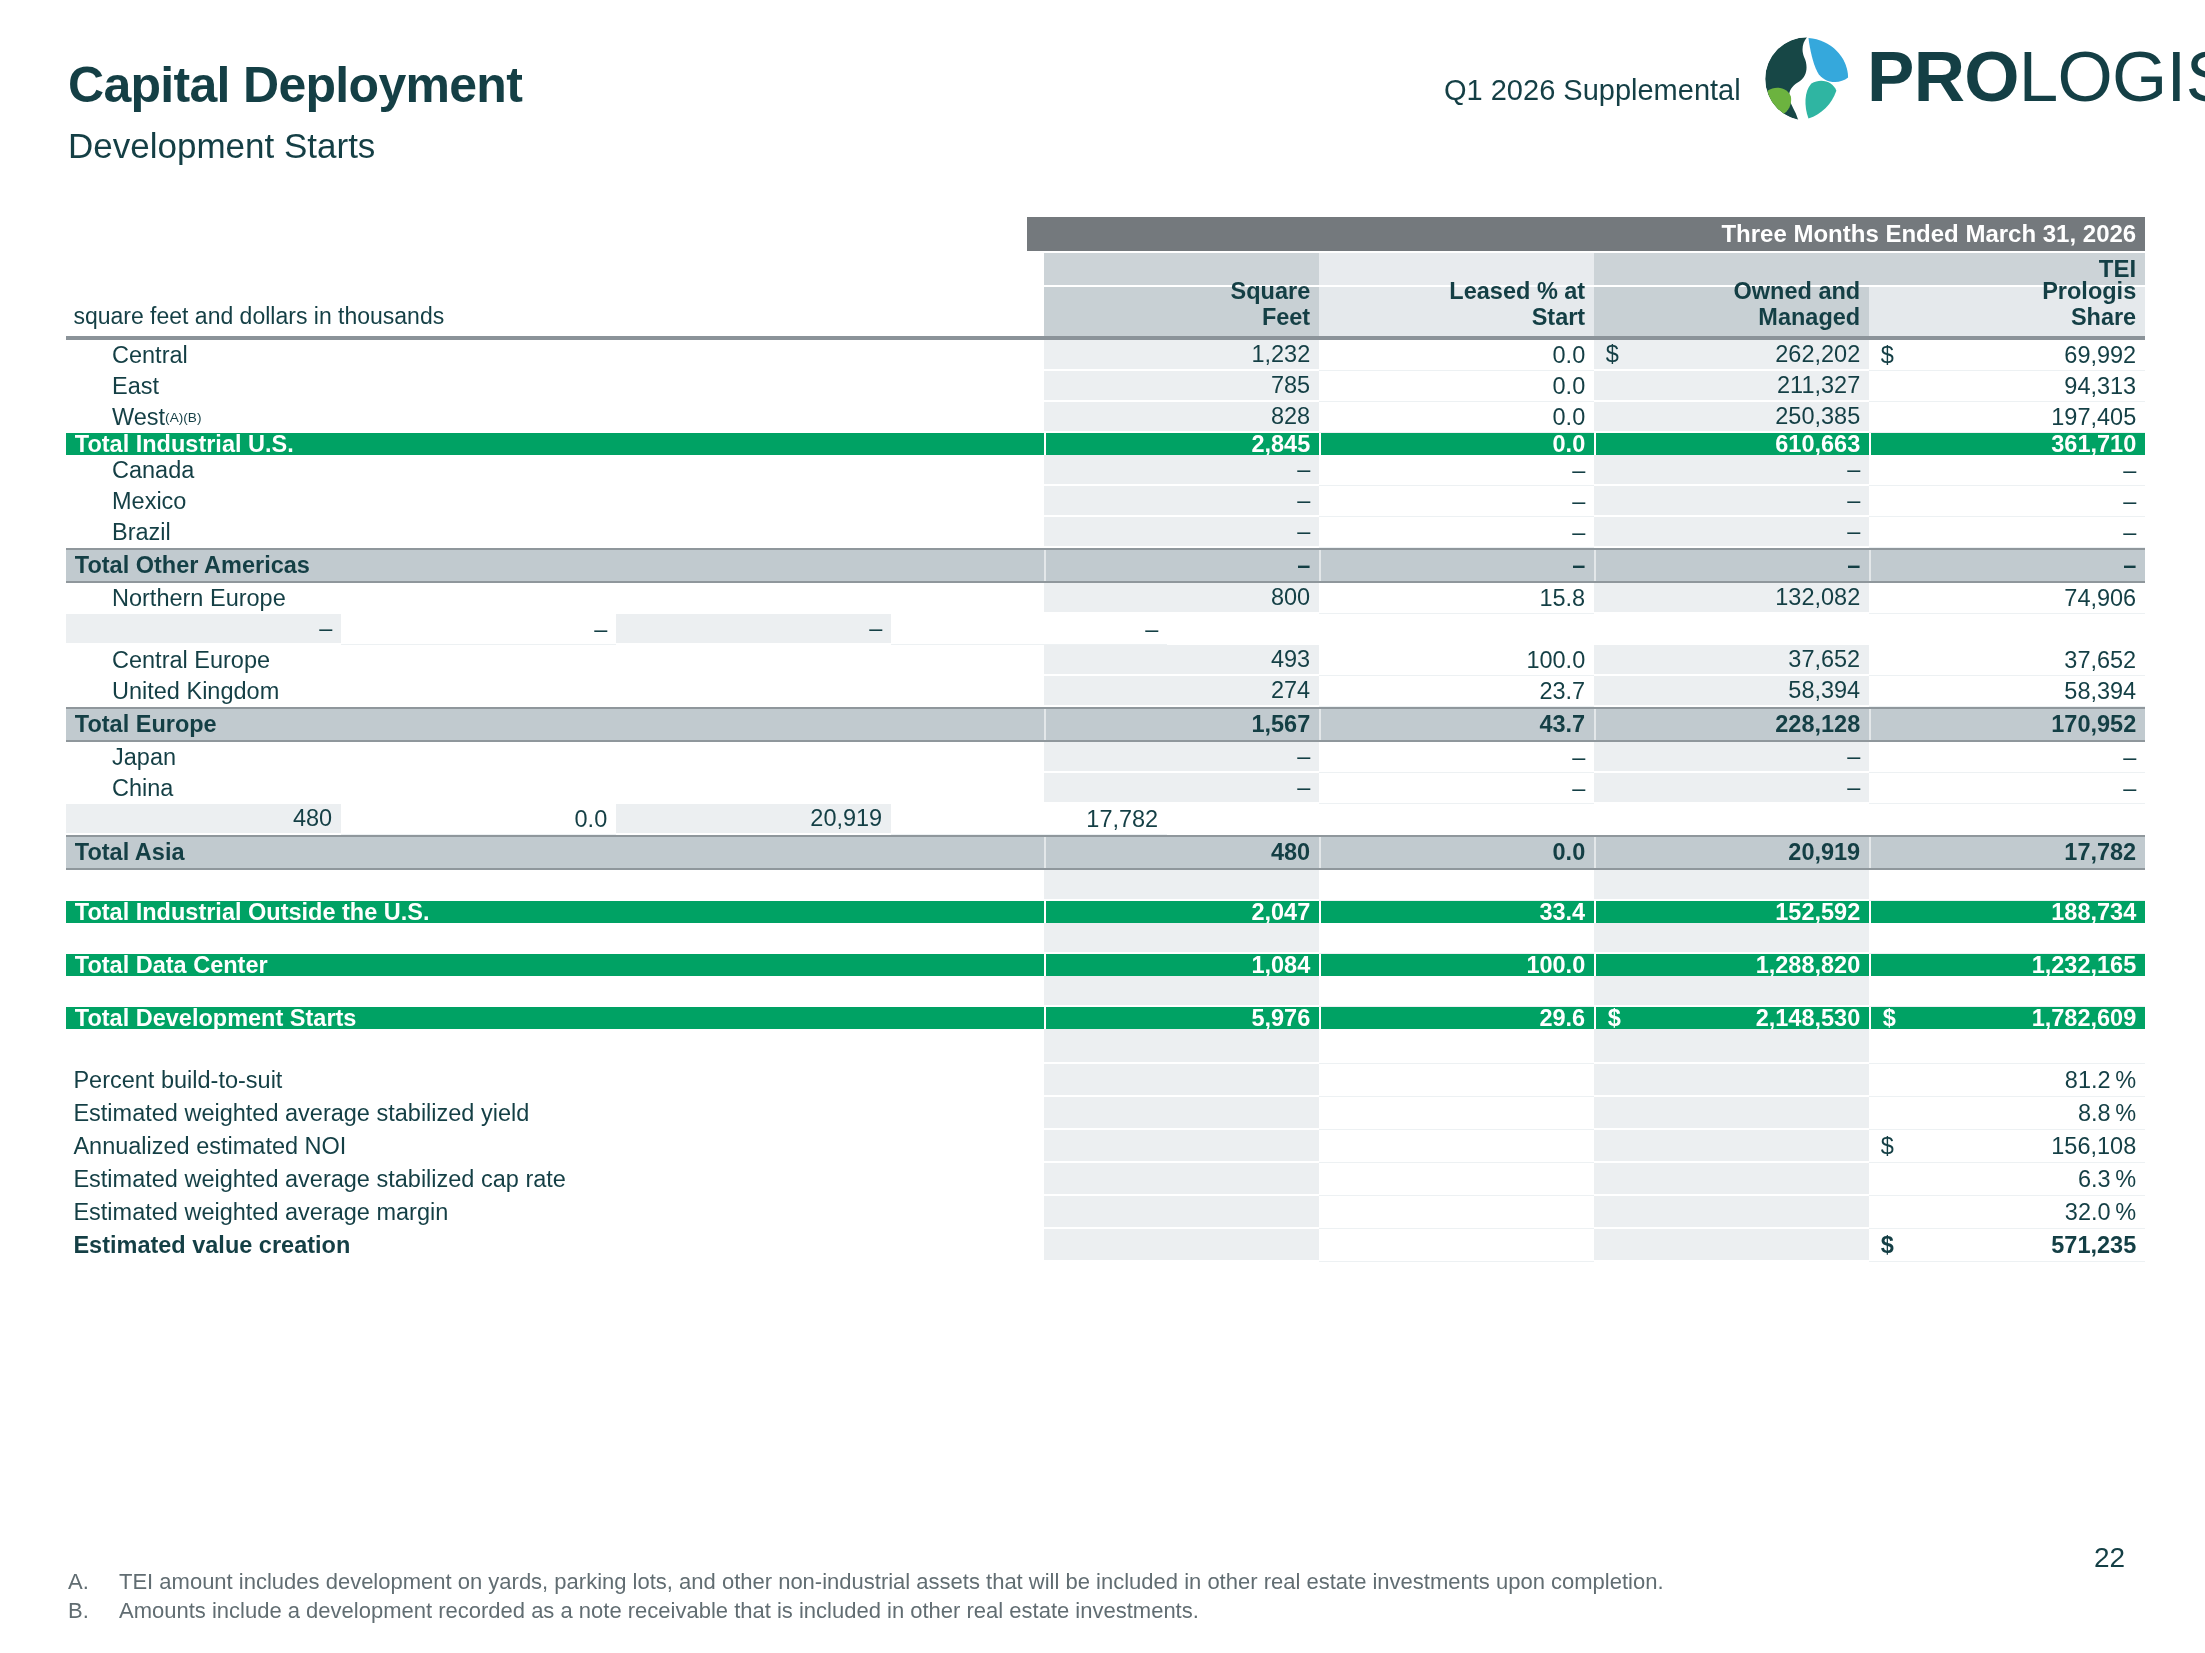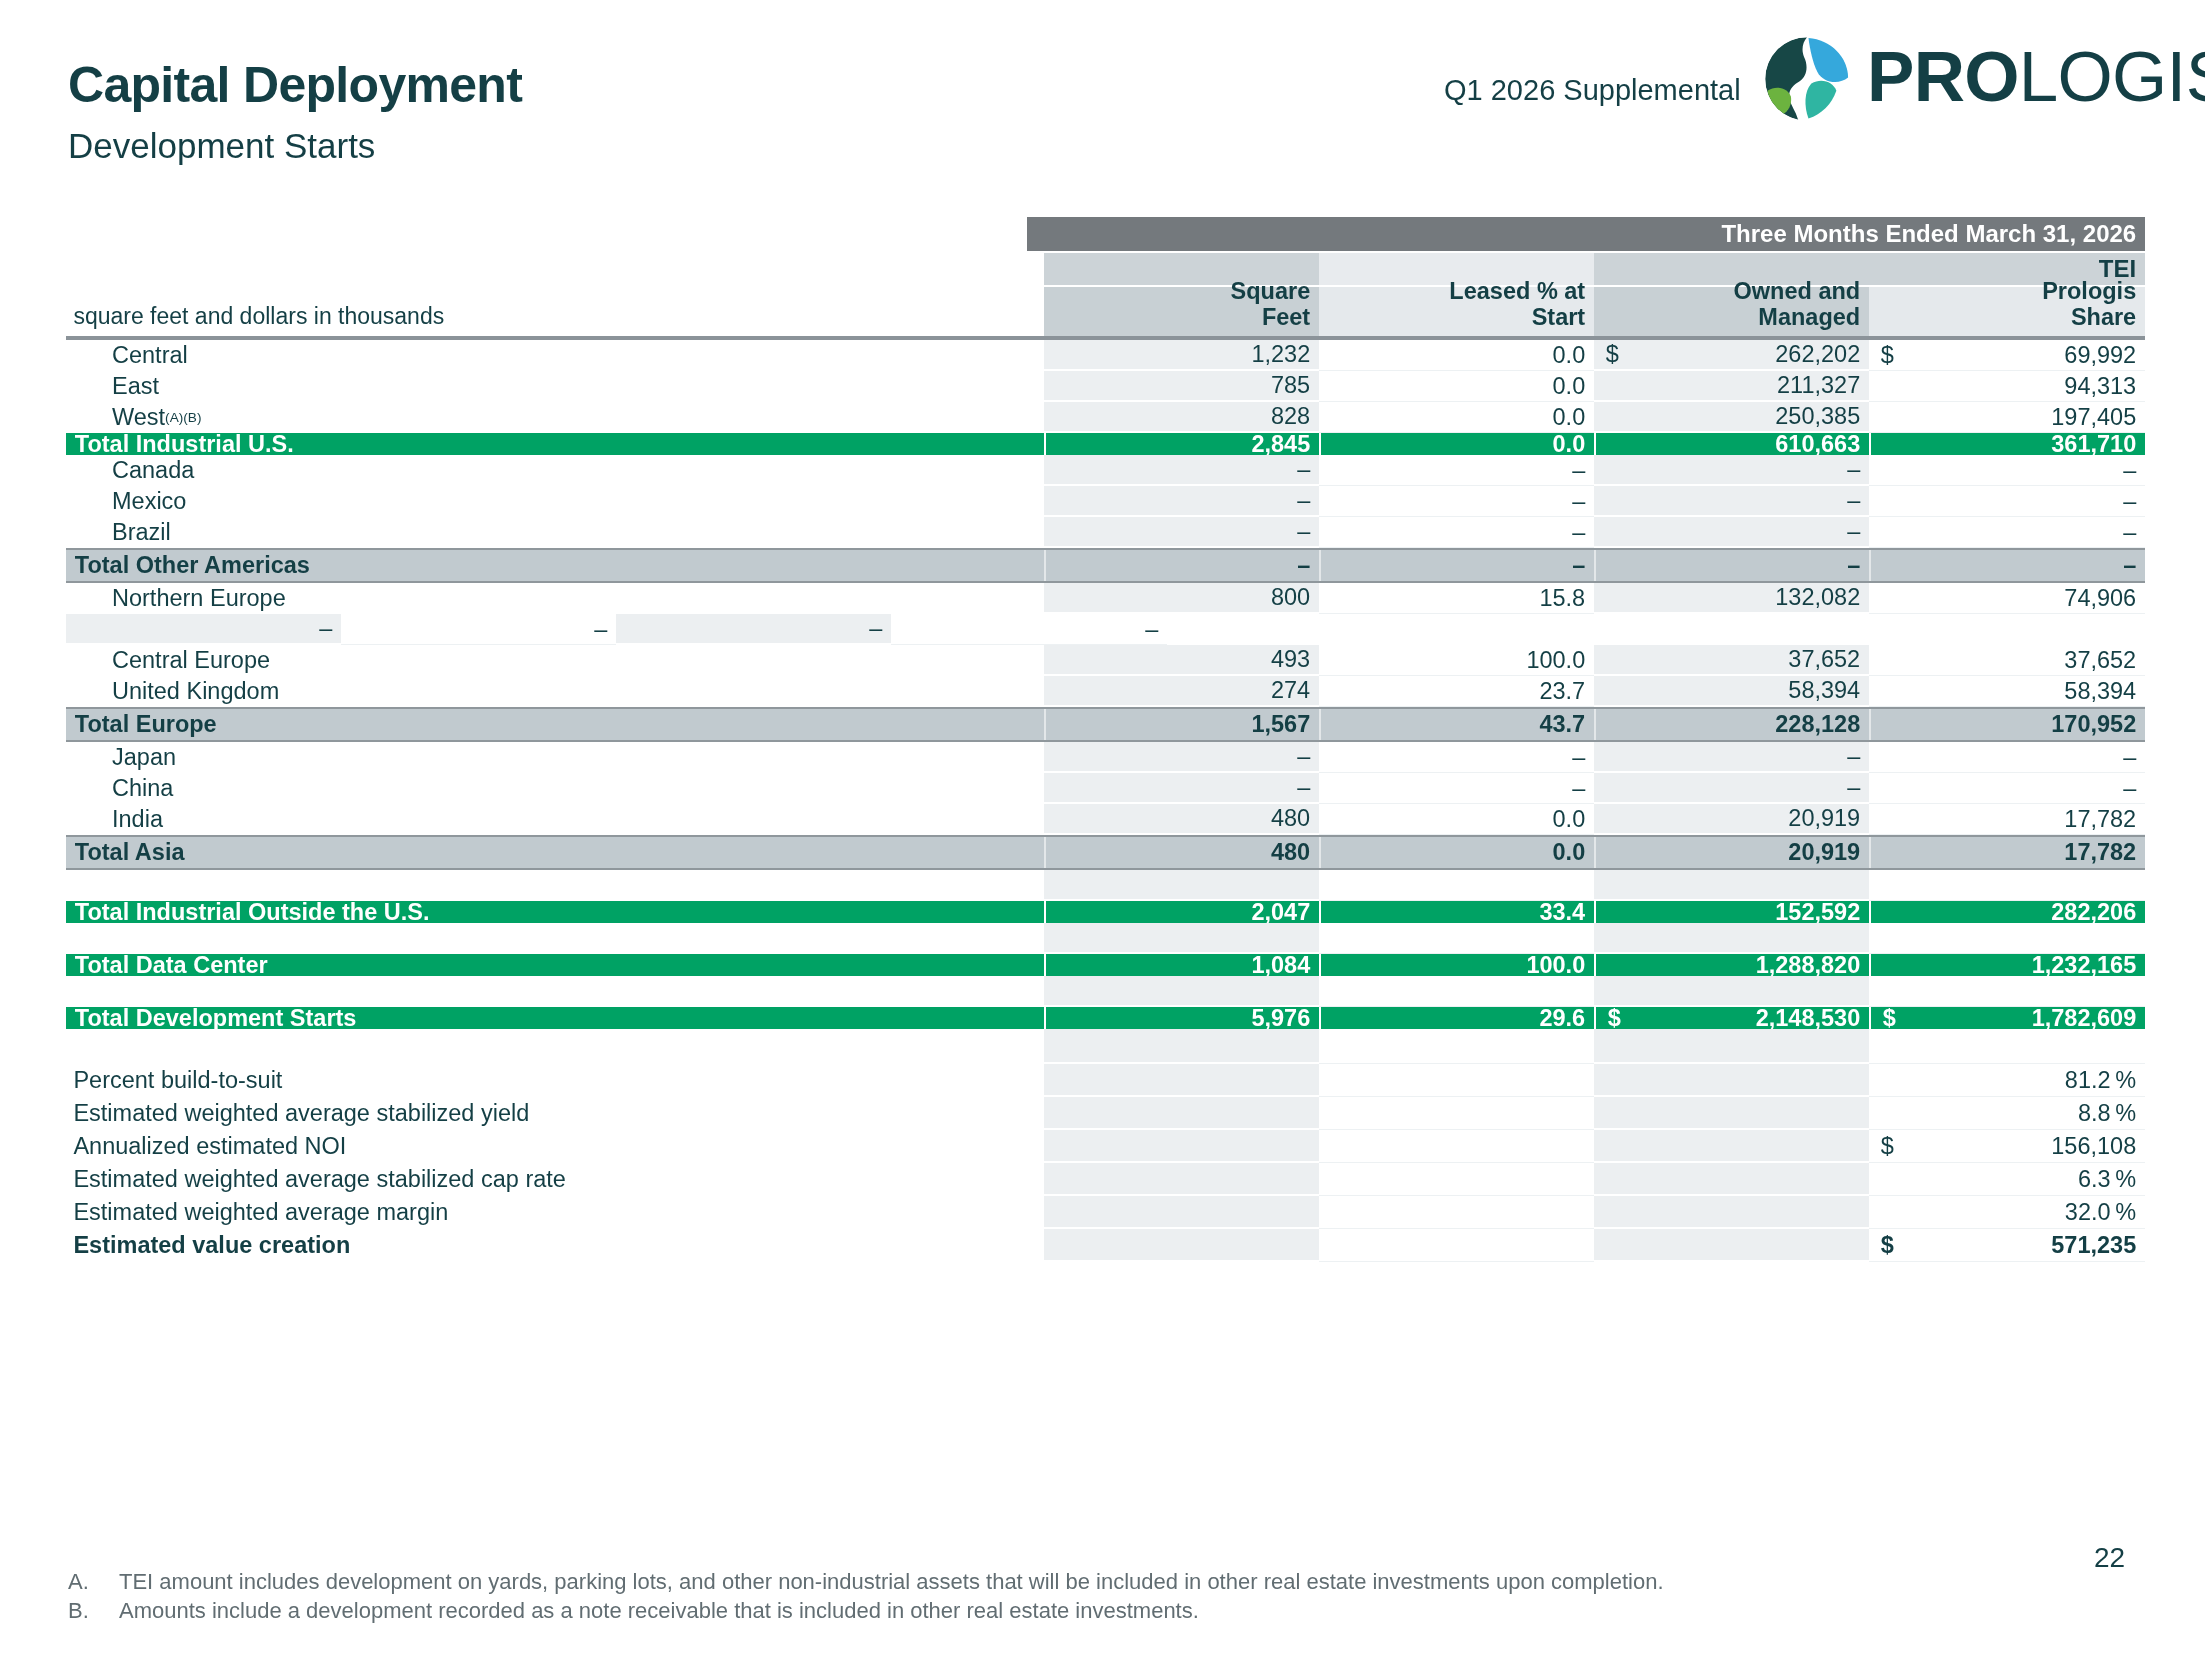--- a/index.html
+++ b/index.html
@@ -446,9 +446,6 @@
         </div>
       </div>
       <div class="trow plain">
-        <div class="cell lab">
-          <span>India</span>
-        </div>
         <div class="cell c1">
           <span class="pre"></span>
           <span class="val">480</span>

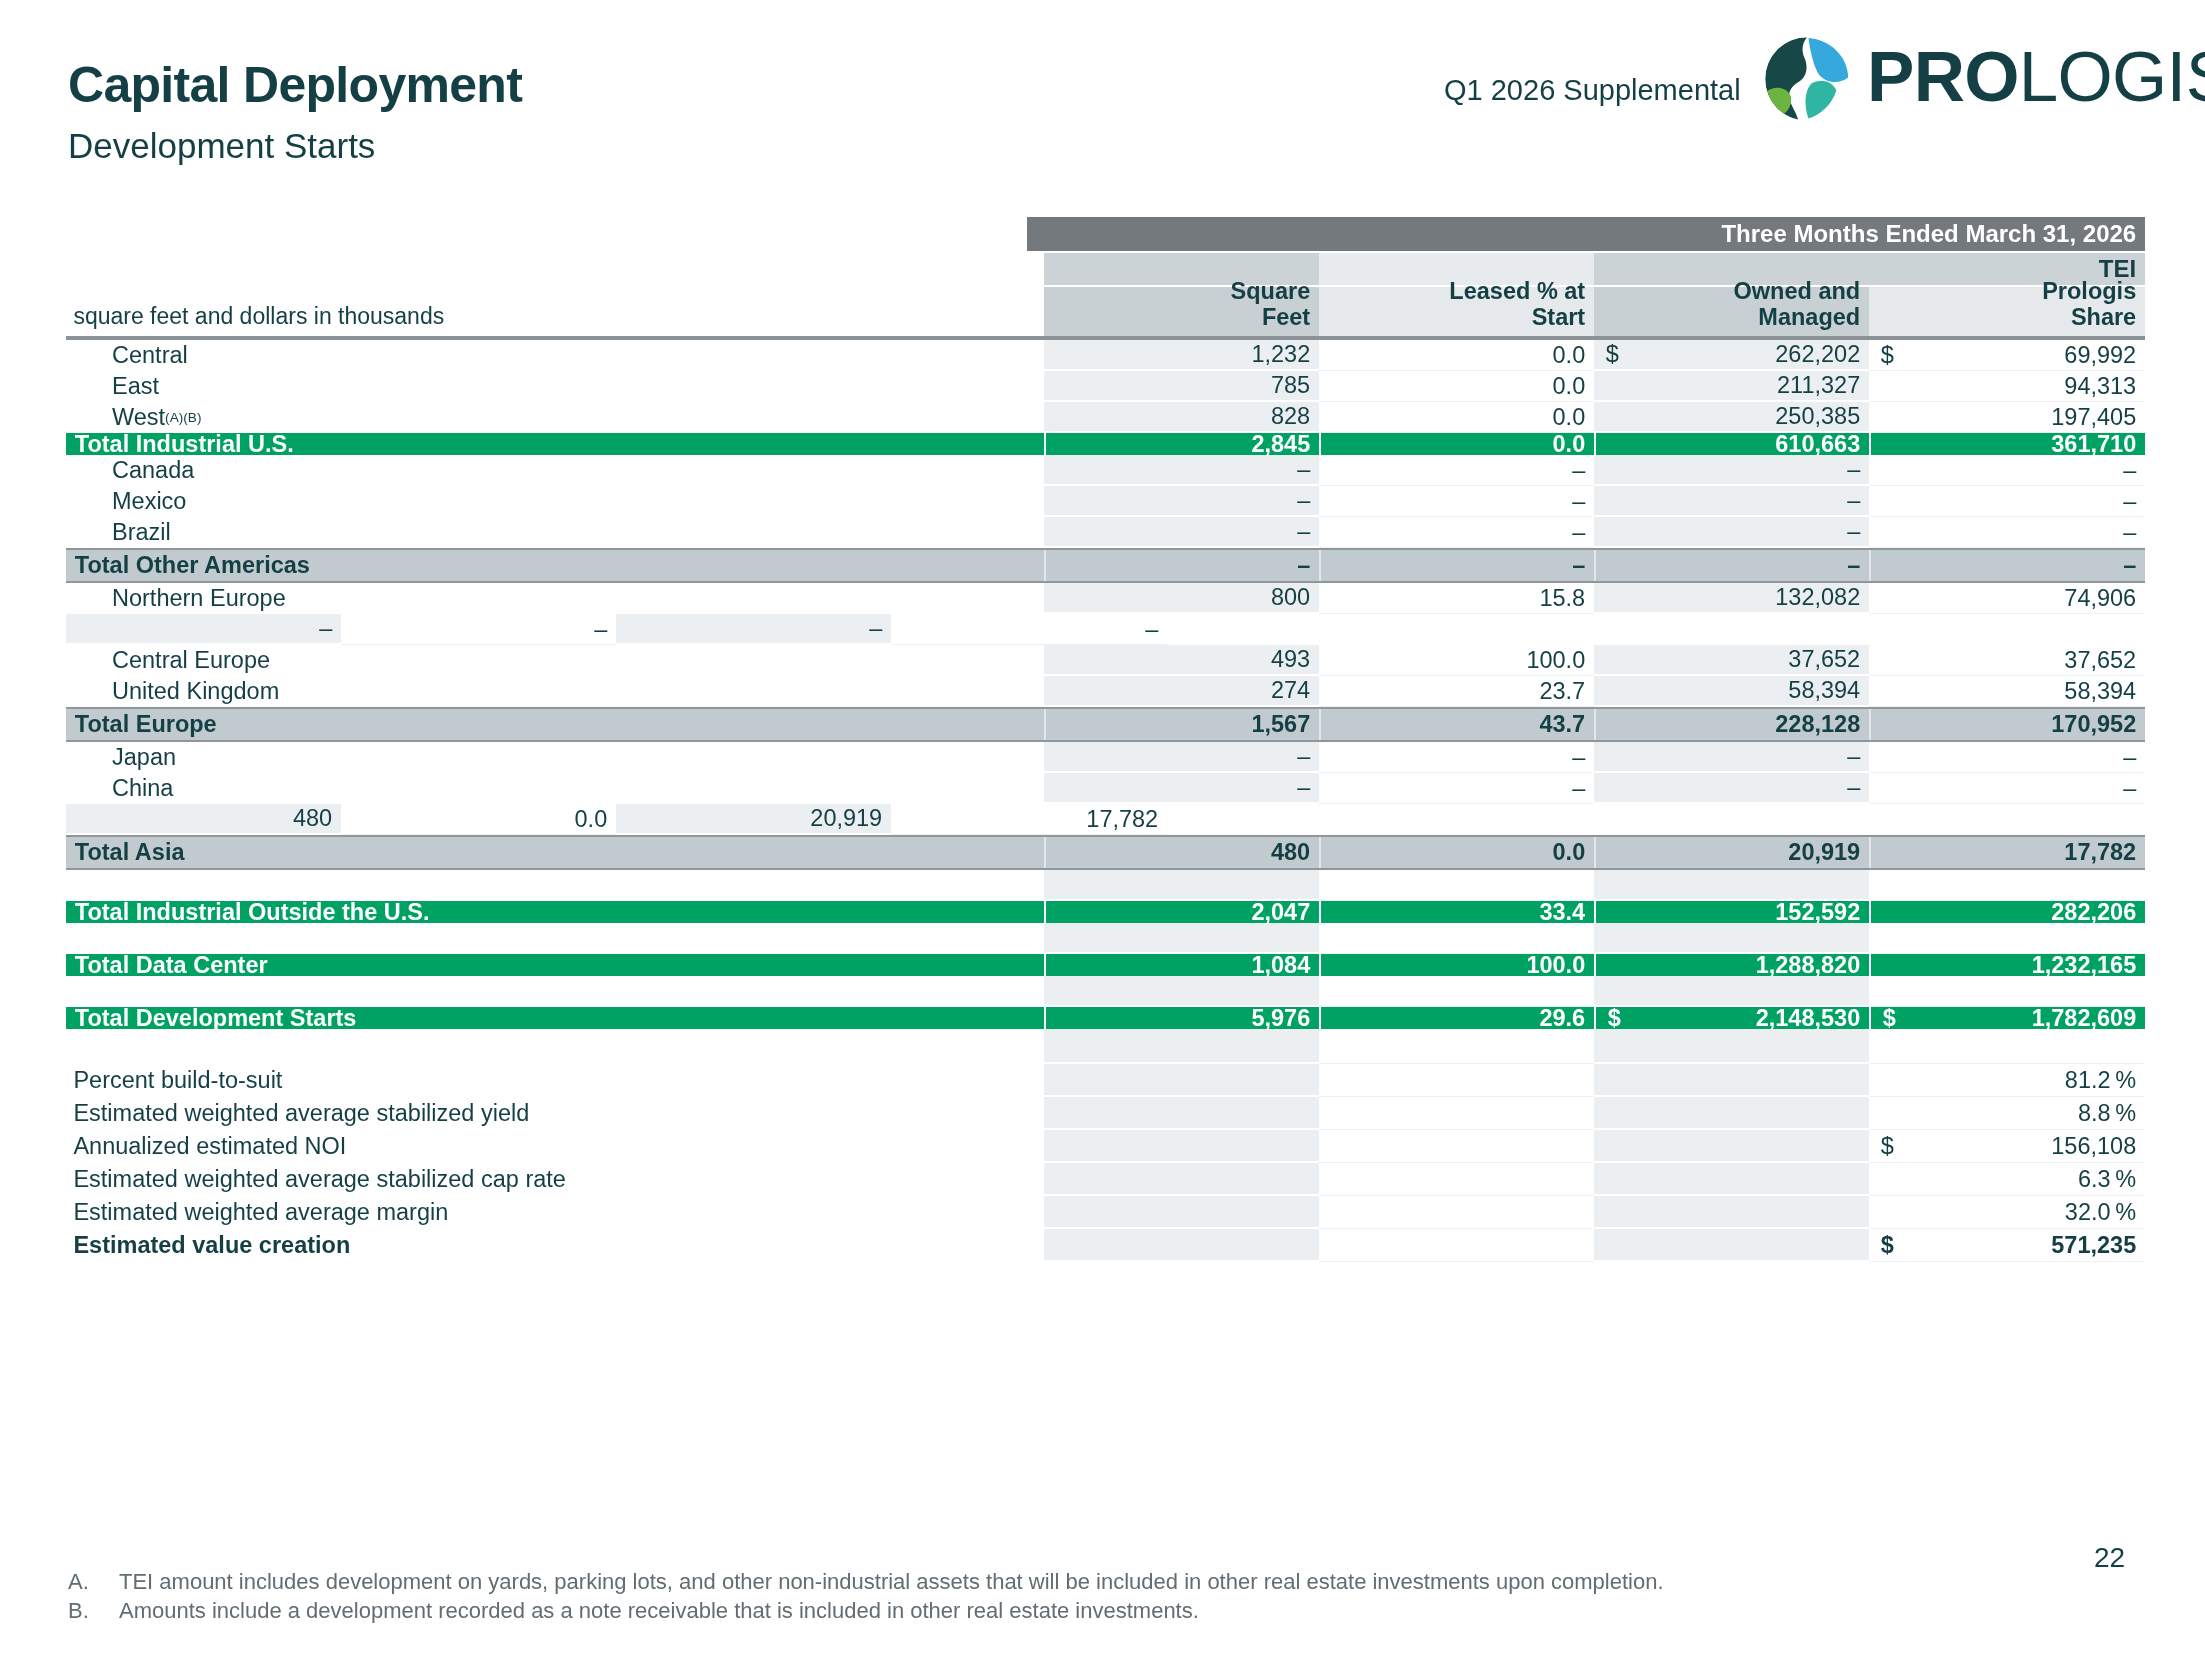--- a/index.html
+++ b/index.html
@@ -521,7 +521,7 @@
         </div>
         <div class="cell c4">
           <span class="pre"></span>
-          <span class="val">282,206</span>
+          <span class="val">188,734</span>
         </div>
       </div>
       <div class="trow spacer spacer43">

